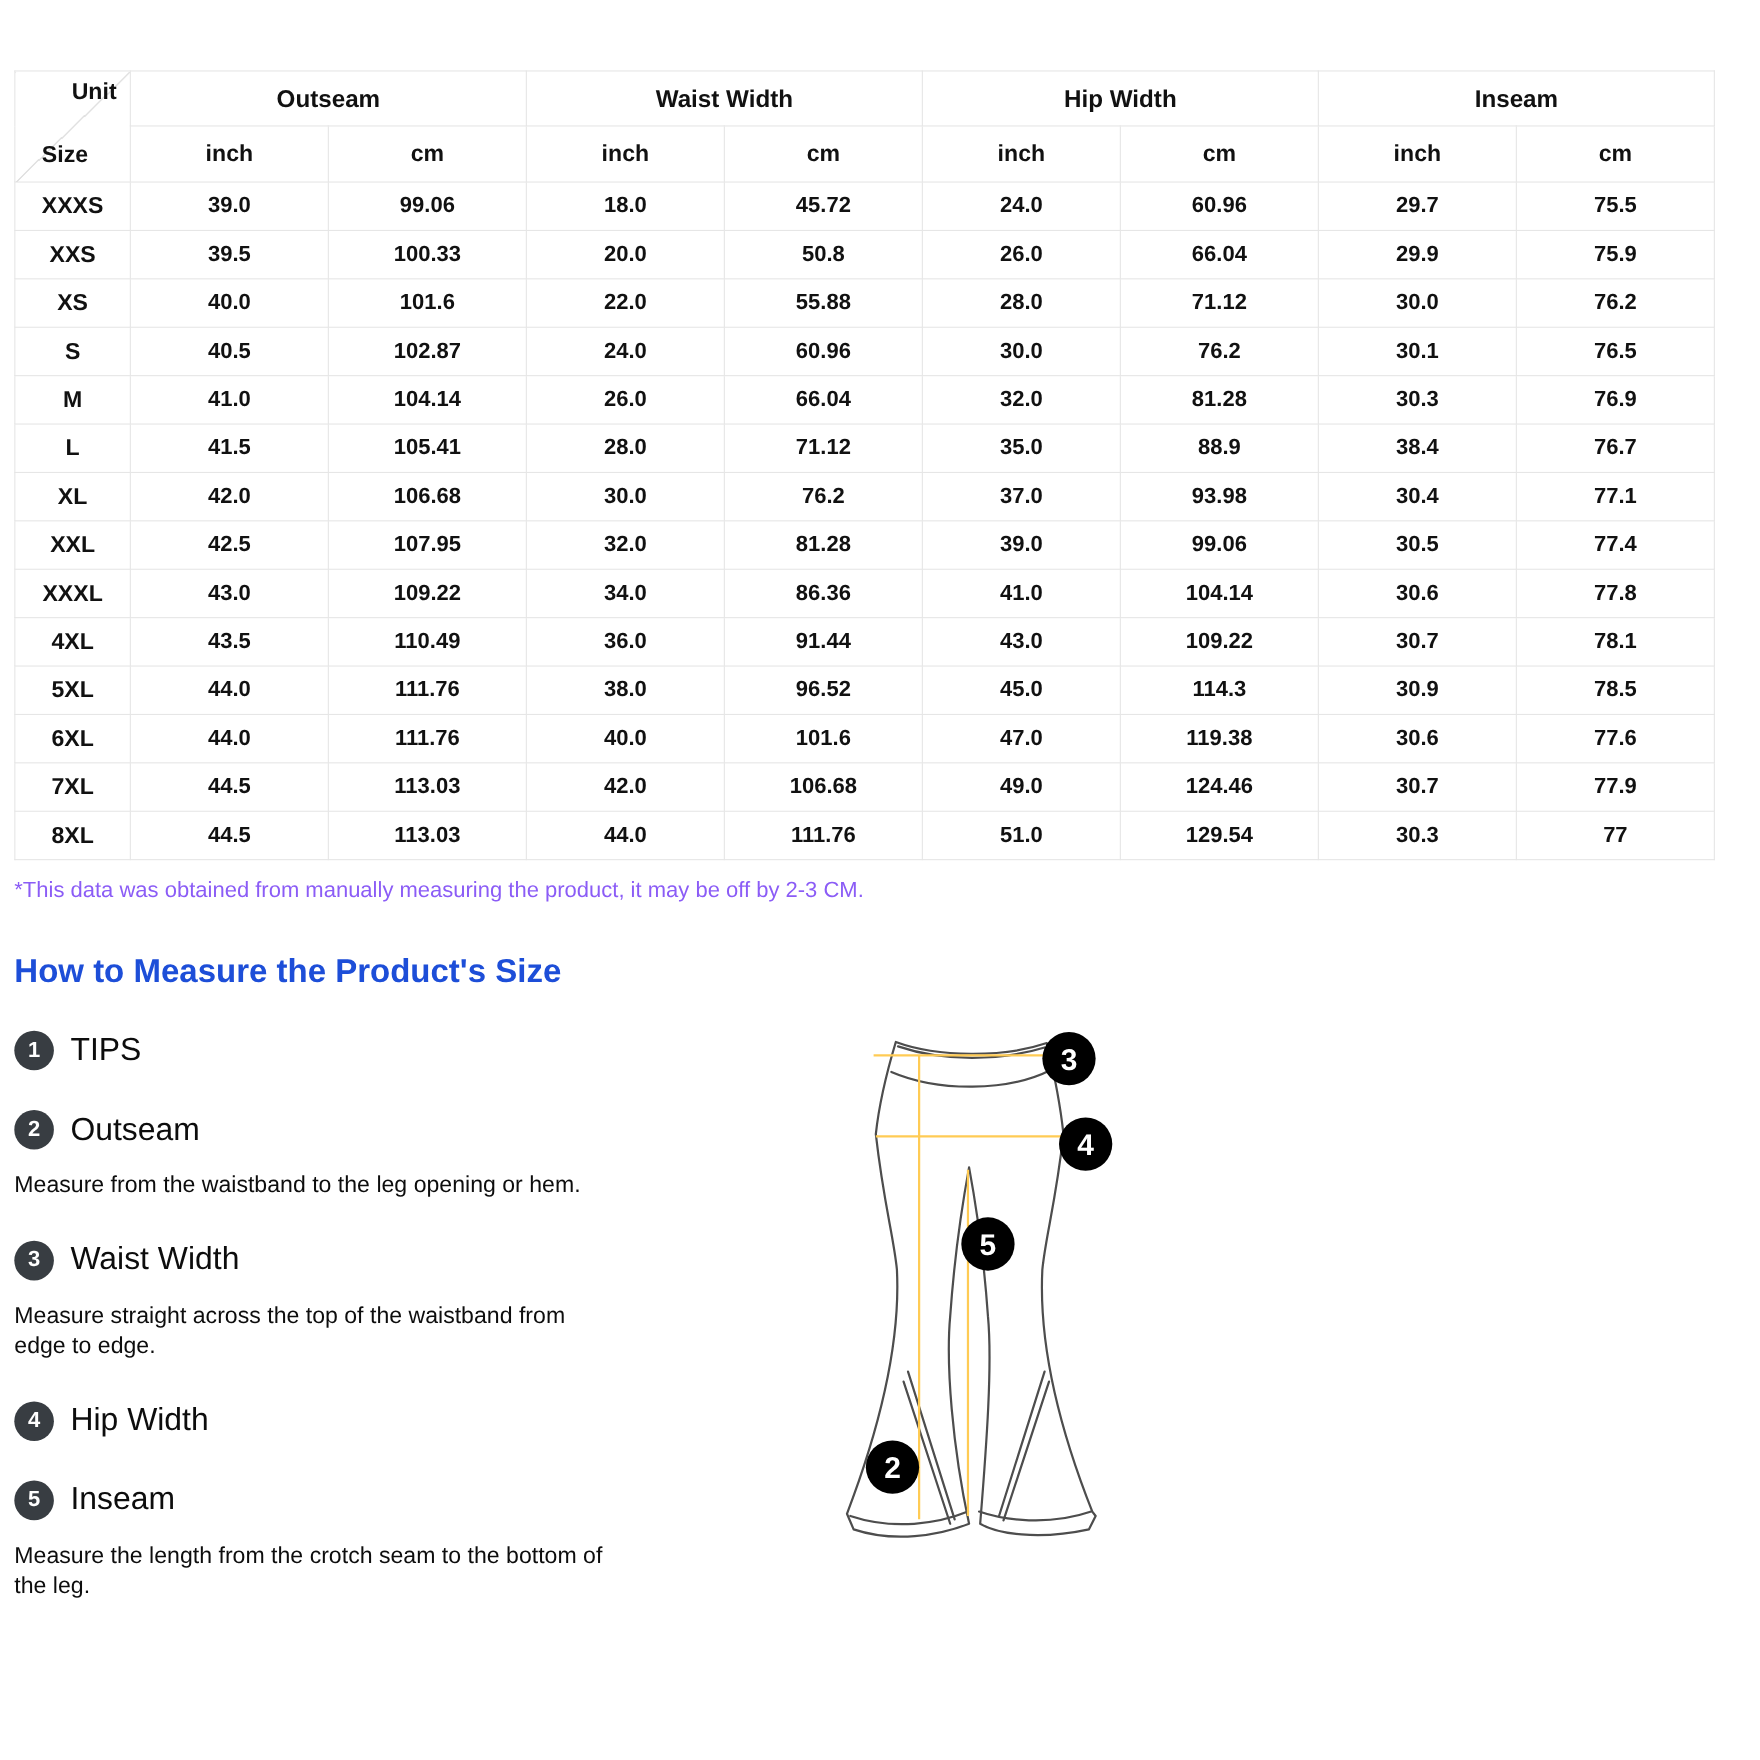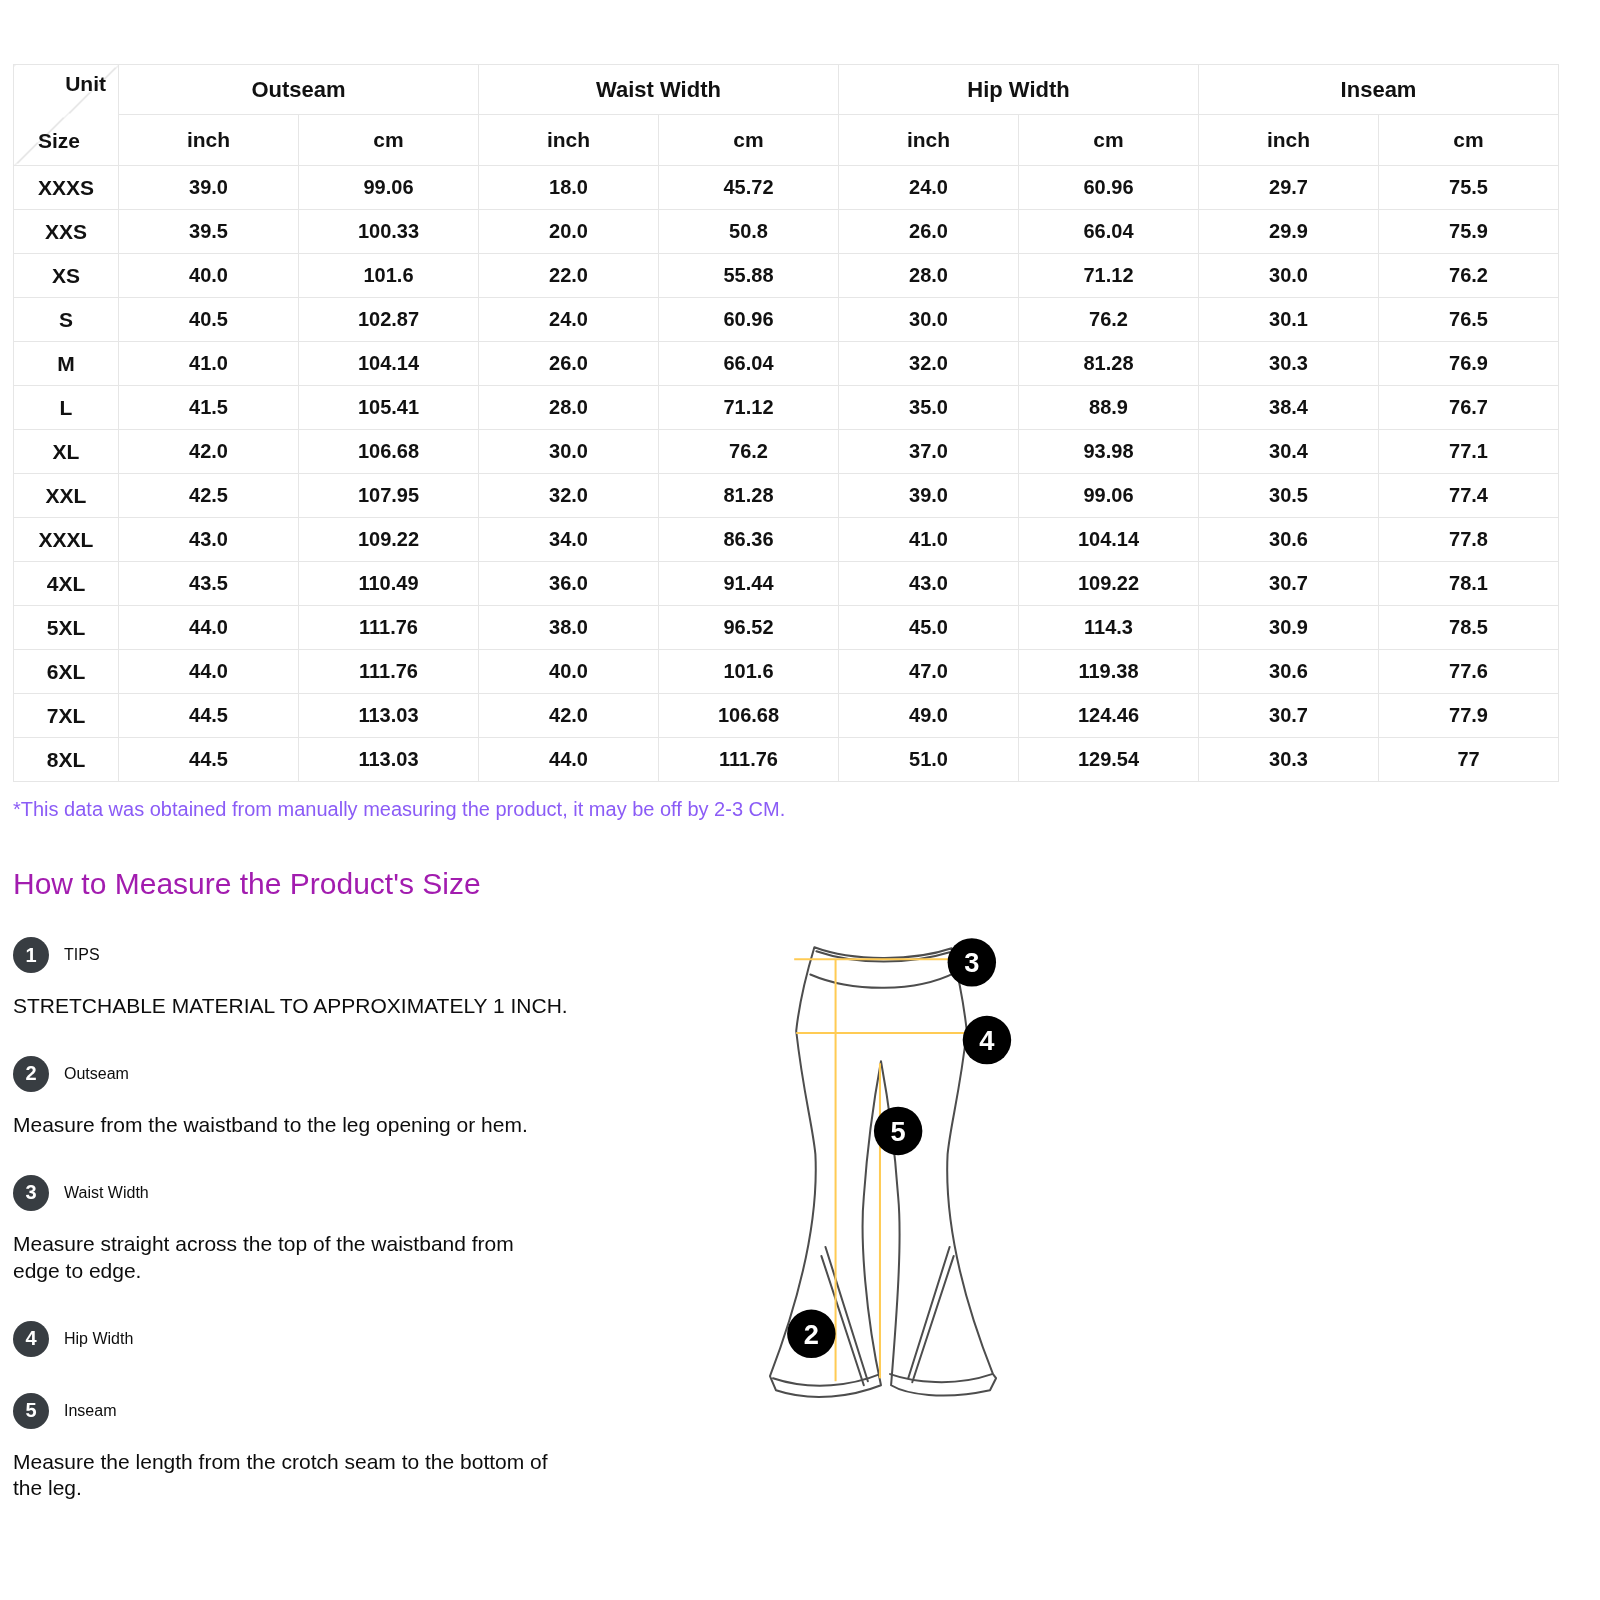--- a/index.html
+++ b/index.html
@@ -36,7 +36,7 @@
     margin:16px 0 0 13px;font-size:20px;font-weight:400;color:#8b5cf6;
   }
   .measure-title{
-    margin:46px 0 0 13px;font-size:30px;font-weight:400;color:#a21caf;
+    margin:46px 0 0 13px;font-size:30px;font-weight:700;color:#1d4ed8;
   }
   
   .steps{margin-left:13px;}

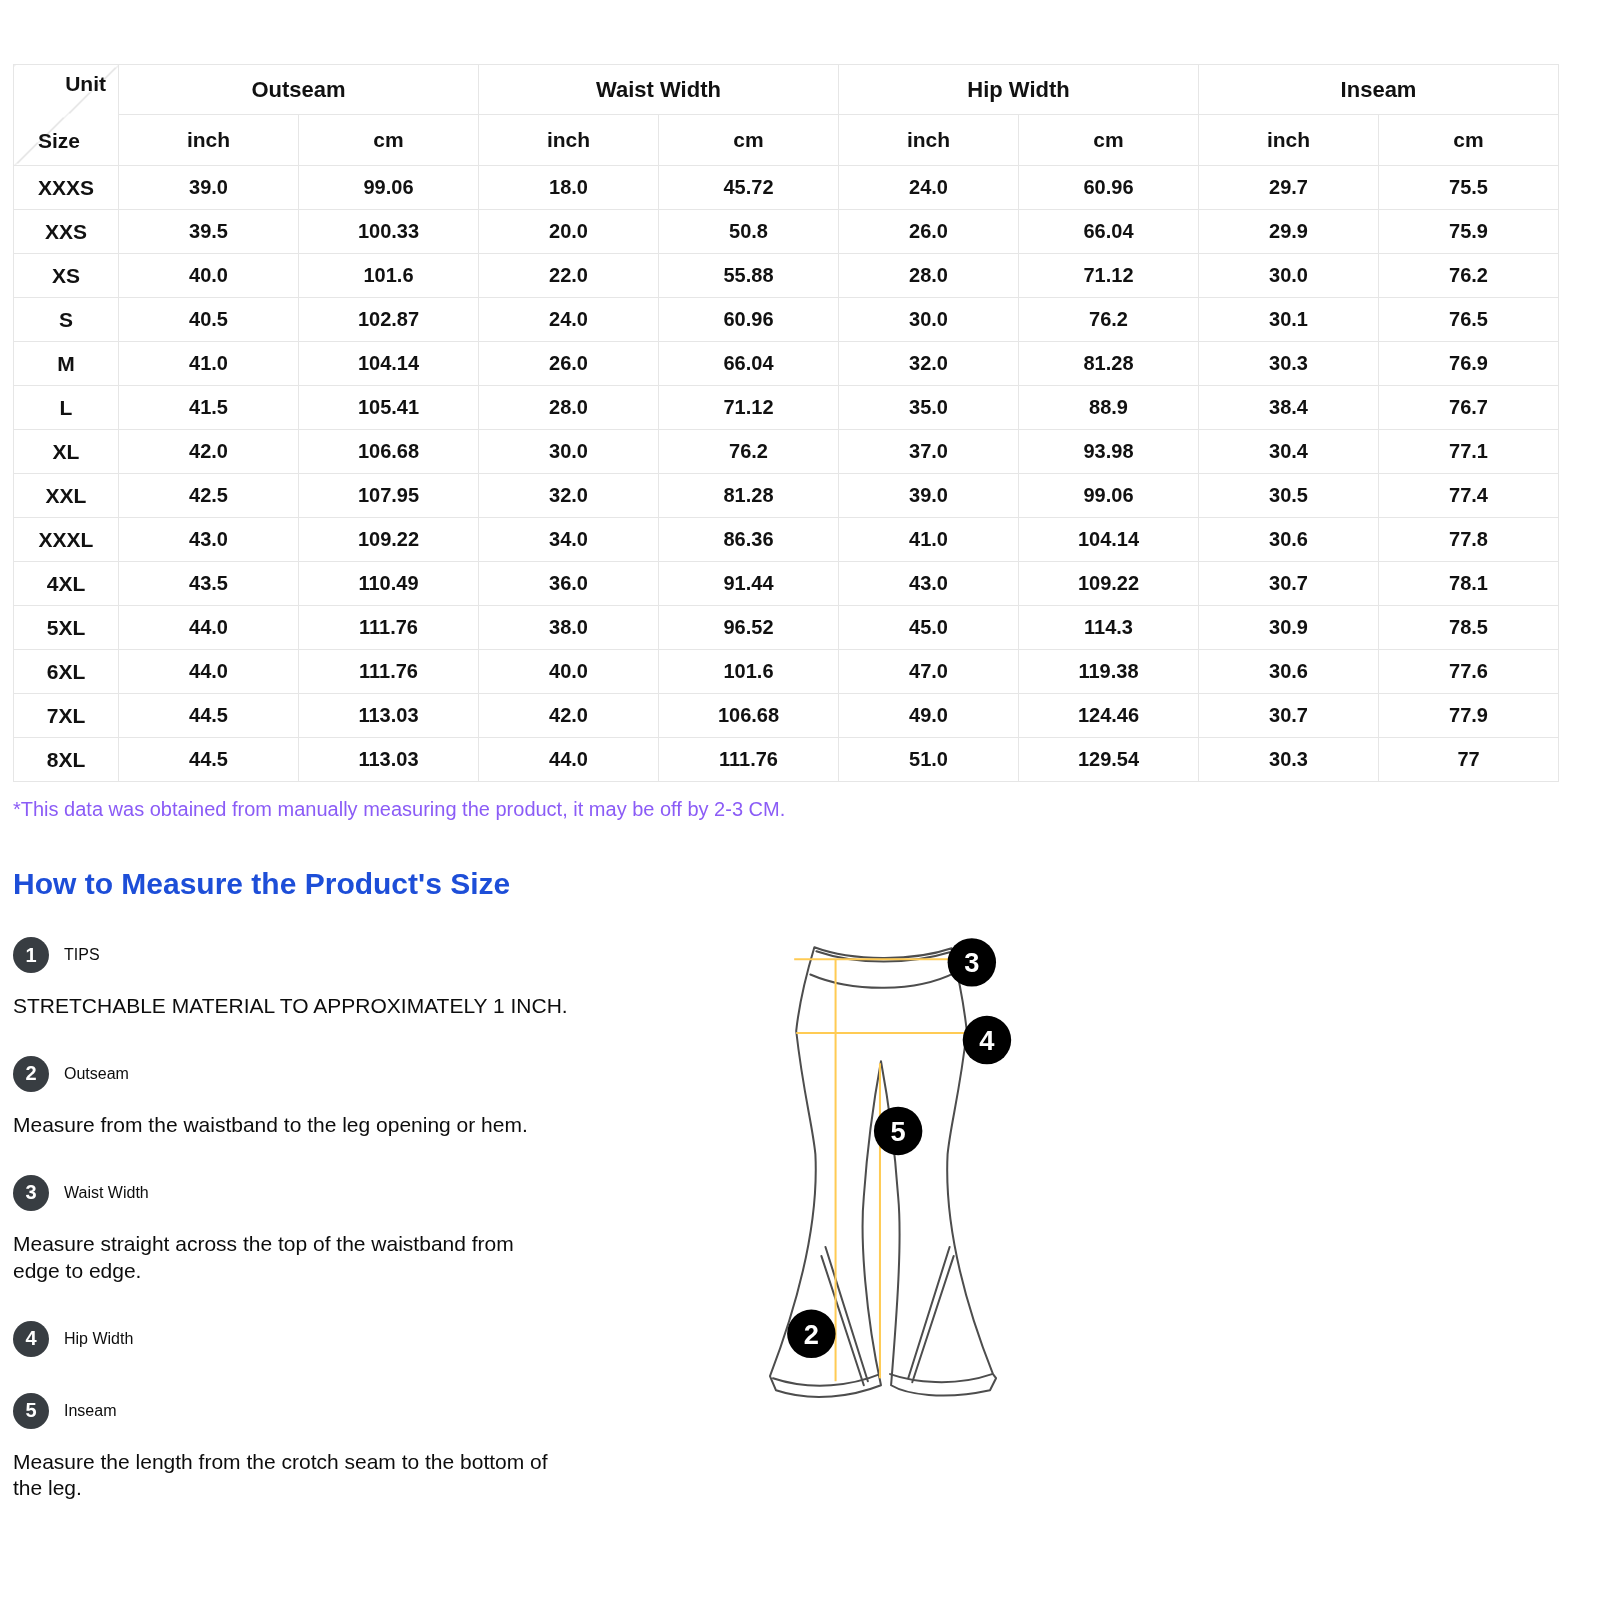--- a/index.html
+++ b/index.html
@@ -47,7 +47,7 @@
     display:flex;align-items:center;justify-content:center;
     font-size:20px;font-weight:bold;flex:0 0 36px;
   }
-  .step-label{font-size:16px;font-weight:400;color:#0d0d0d;}
+  .step-label{font-size:29px;font-weight:400;color:#0d0d0d;}
   .step-desc{
     margin:20px 0 0 0;font-size:21px;font-weight:400;
     max-width:545px;line-height:1.28;color:#0d0d0d;

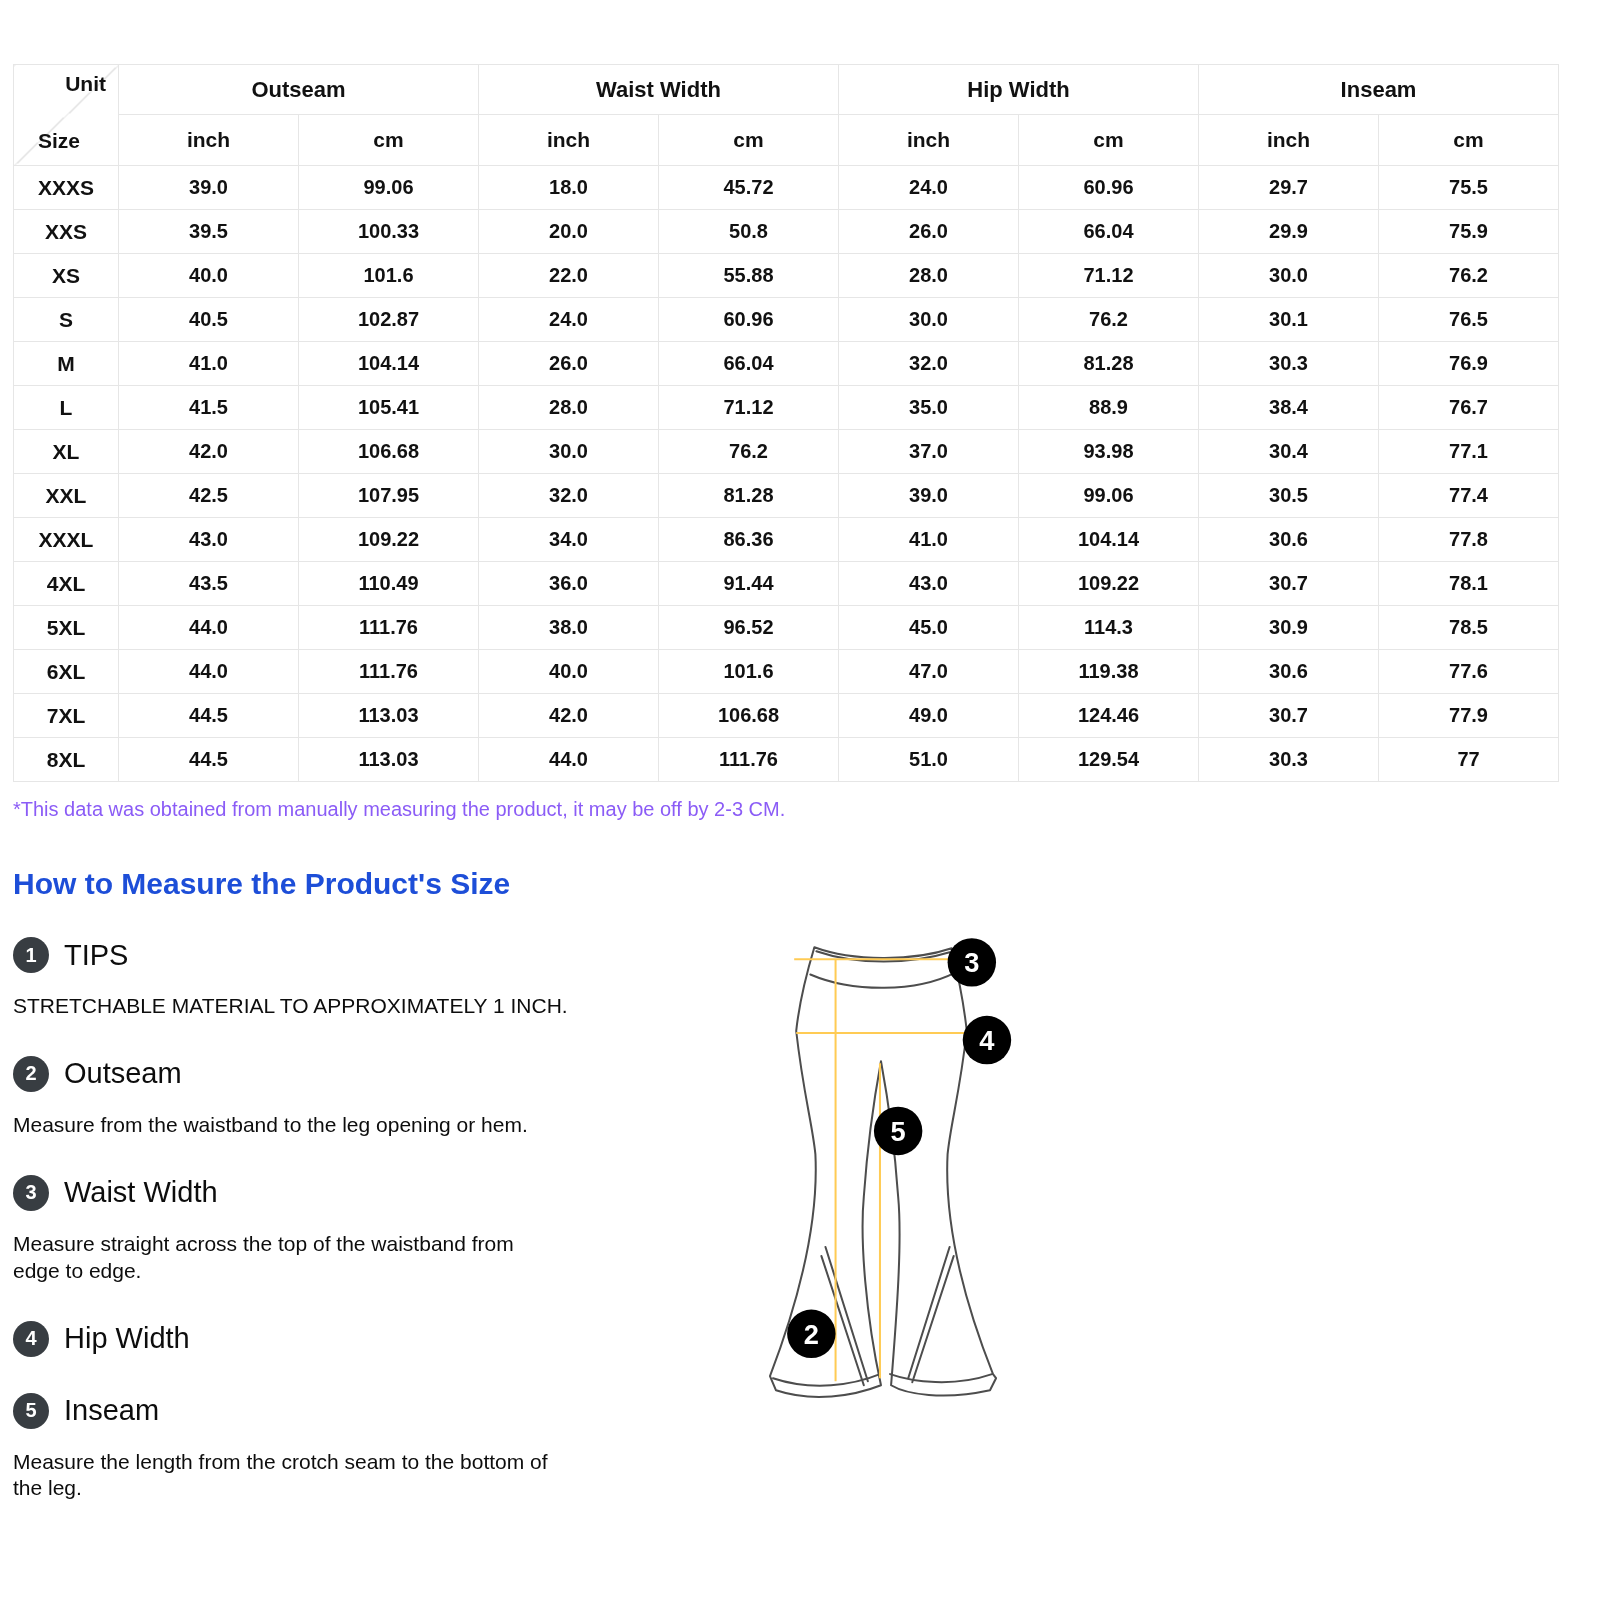--- a/index.html
+++ b/index.html
@@ -261,7 +261,6 @@
     <span class="step-circle">1</span>
     <span class="step-label">TIPS</span>
   </div>
-  <p class="step-desc caps">STRETCHABLE MATERIAL TO APPROXIMATELY 1 INCH.</p>
 
   <div class="step-head">
     <span class="step-circle">2</span>

